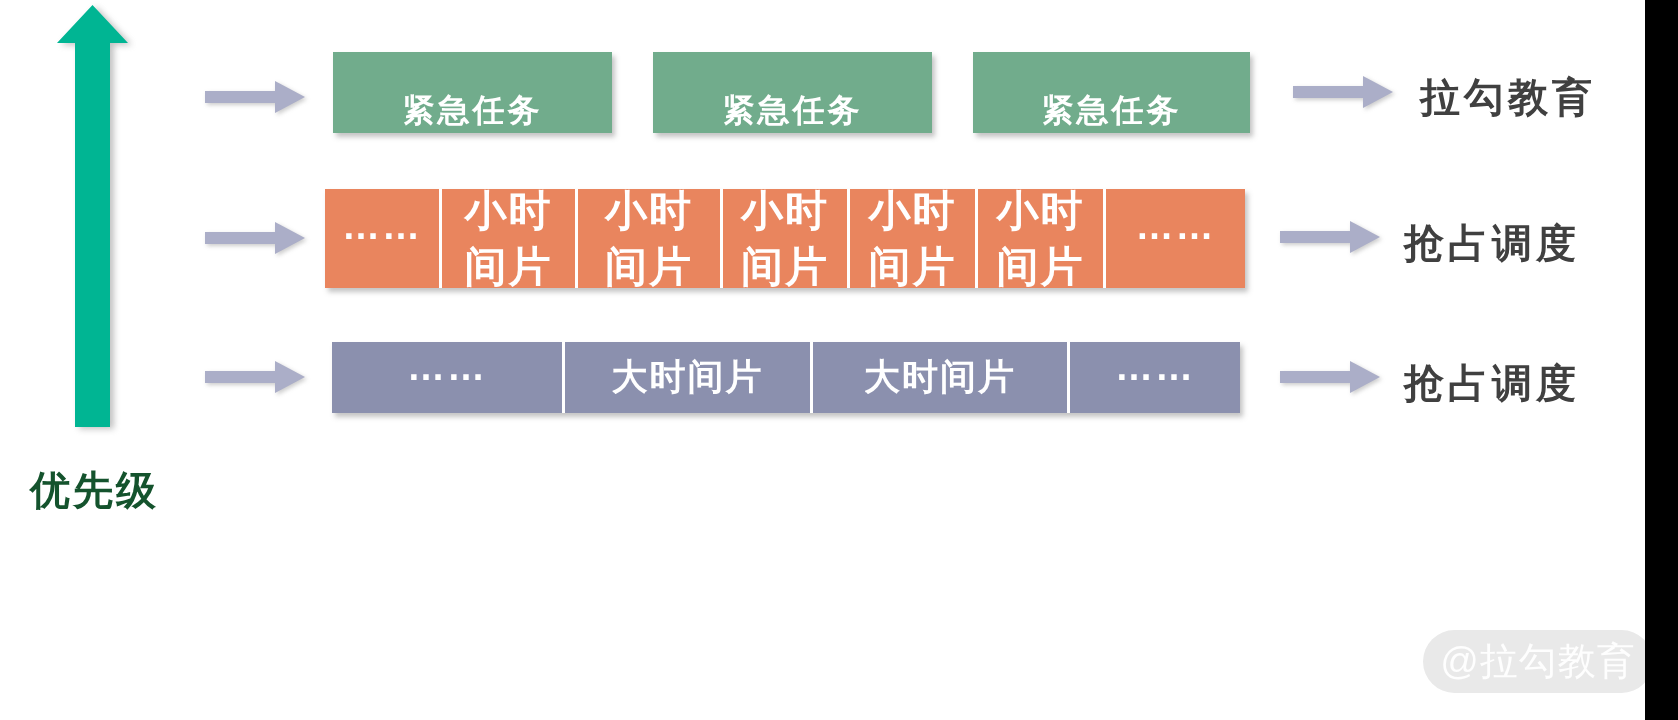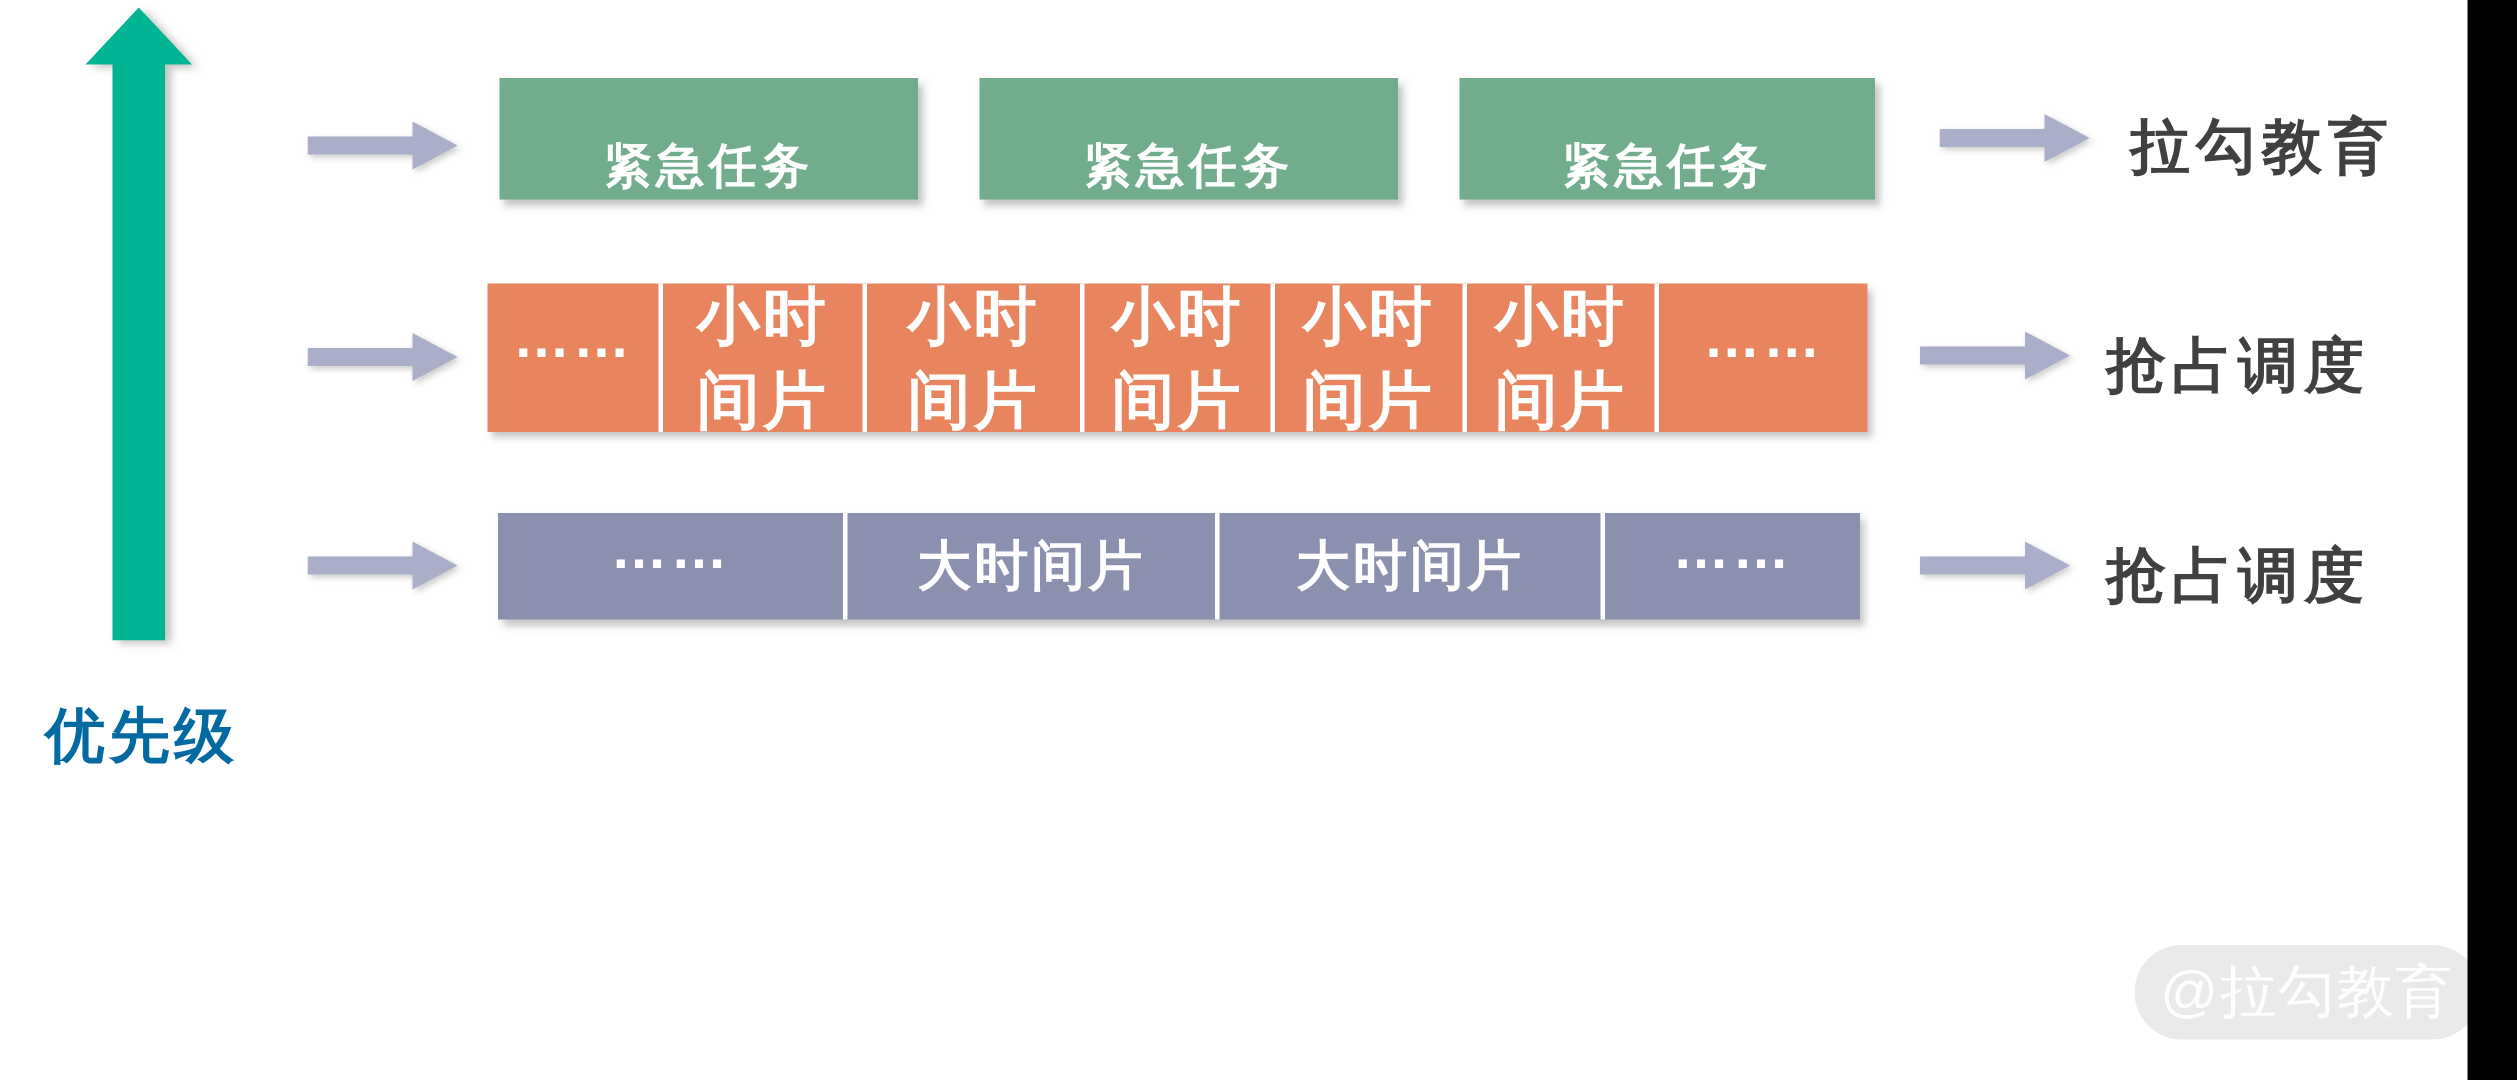--- a/index.html
+++ b/index.html
@@ -12,7 +12,7 @@
     filter:drop-shadow(4px 2px 3px rgba(120,120,120,.45));}
   .priority-arrow polygon{fill:#00b593;}
   .priority-label{position:absolute;left:30px;top:463px;font-size:40px;font-weight:bold;
-    color:#0369a1;letter-spacing:3px;}
+    color:#14532d;letter-spacing:3px;}
   
   .harrow{position:absolute;width:100px;height:36px;fill:#abaec8;
     filter:drop-shadow(2px 2px 2px rgba(110,110,110,.35));}

